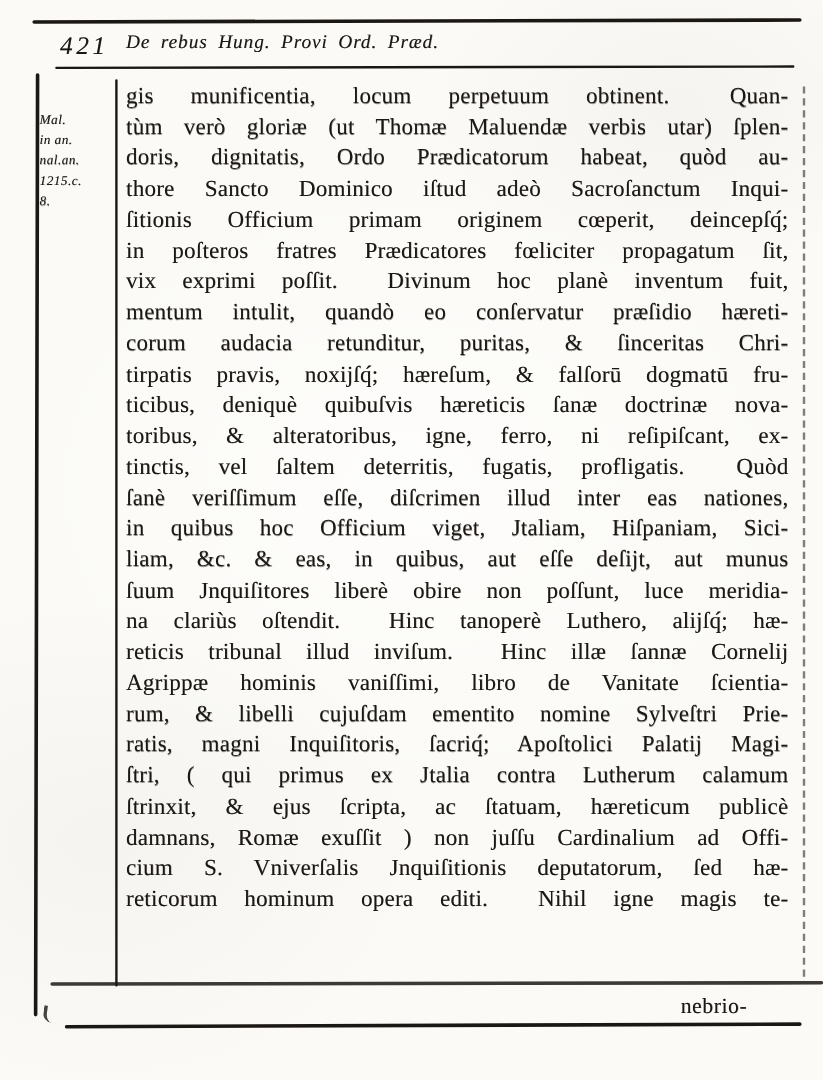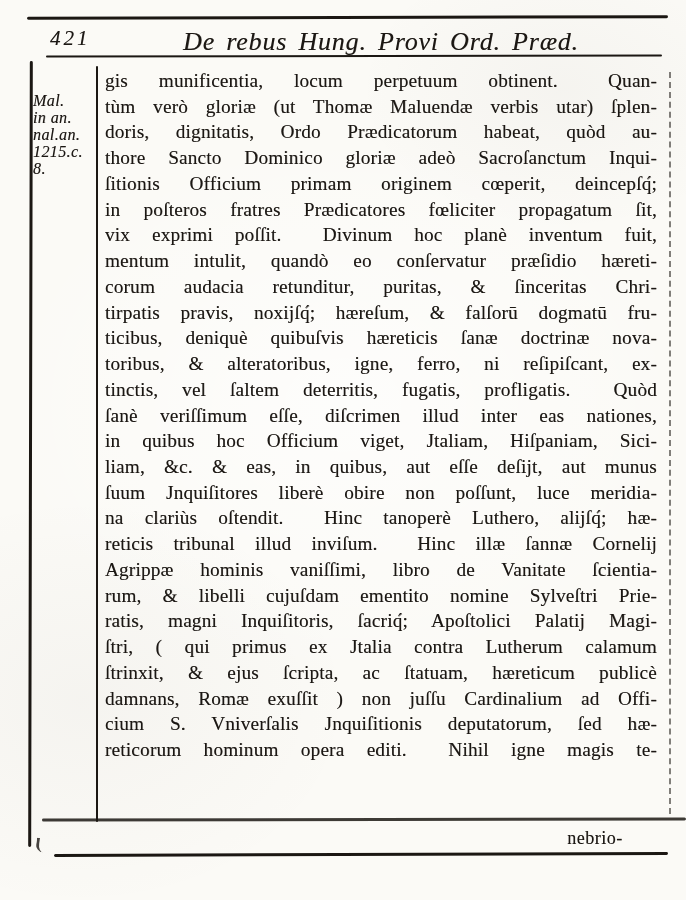--- a/index.html
+++ b/index.html
@@ -39,7 +39,7 @@
   }
   .running-title {
     position:absolute; left:105px; top:27px; width:552px;
-    text-align:center; font-style:italic; font-size:26px;
+    text-align:left; font-style:italic; font-size:16px;
     letter-spacing:0.8px; word-spacing:4px;
   }
 

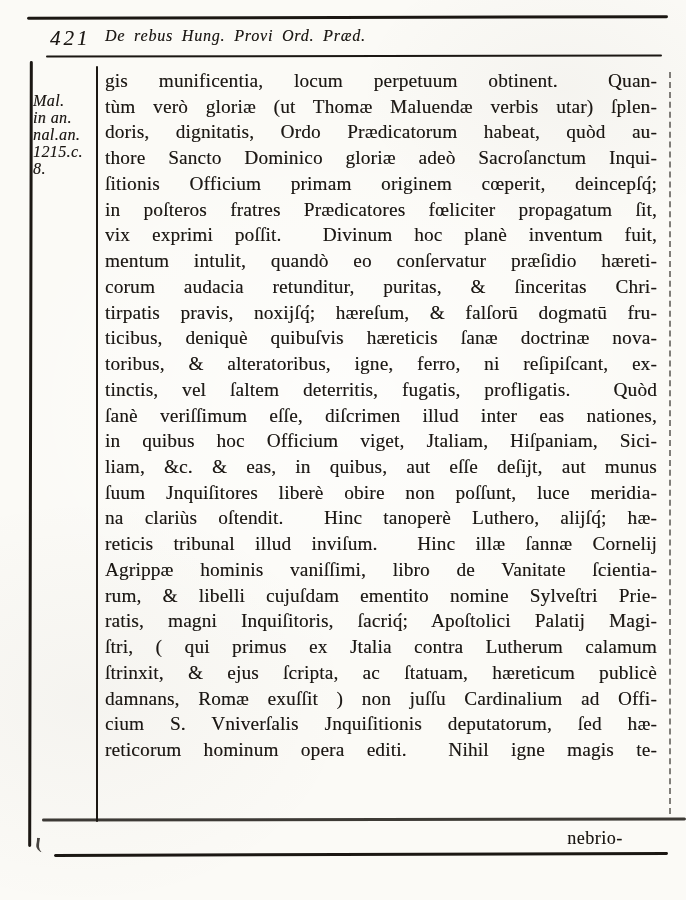--- a/index.html
+++ b/index.html
@@ -45,7 +45,7 @@
 
   .margin-note {
     position:absolute; left:33px; top:92px; width:62px;
-    font-style:italic; font-size:16px;
+    font-style:italic; font-size:11px;
   }
   .margin-note .line { line-height:17px; letter-spacing:0.4px; text-align:left; height:auto; }
 

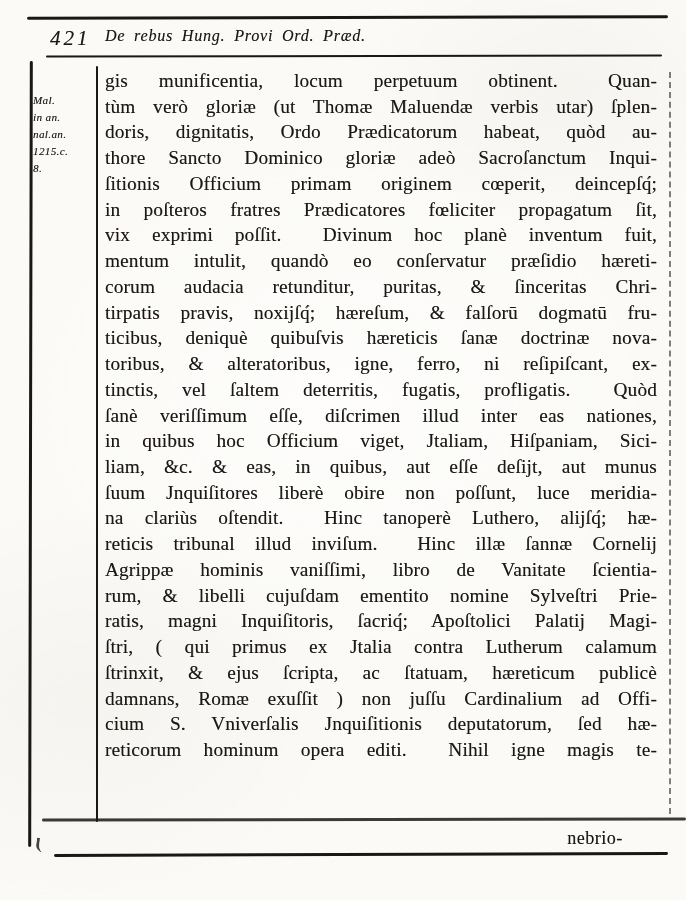--- a/index.html
+++ b/index.html
@@ -90,7 +90,7 @@
       <div class="line">gis munificentia, locum perpetuum obtinent.  Quan-</div>
       <div class="line">tùm verò gloriæ (ut Thomæ Maluendæ verbis utar) ſplen-</div>
       <div class="line">doris, dignitatis, Ordo Prædicatorum habeat, quòd au-</div>
-      <div class="line">thore Sancto Dominico gloriæ adeò Sacroſanctum Inqui-</div>
+      <div class="line">thore Sancto Dominico iſtud adeò Sacroſanctum Inqui-</div>
       <div class="line">ſitionis Officium primam originem cœperit, deincepſq́;</div>
       <div class="line">in poſteros fratres Prædicatores fœliciter propagatum ſit,</div>
       <div class="line">vix exprimi poſſit.  Divinum hoc planè inventum fuit,</div>

